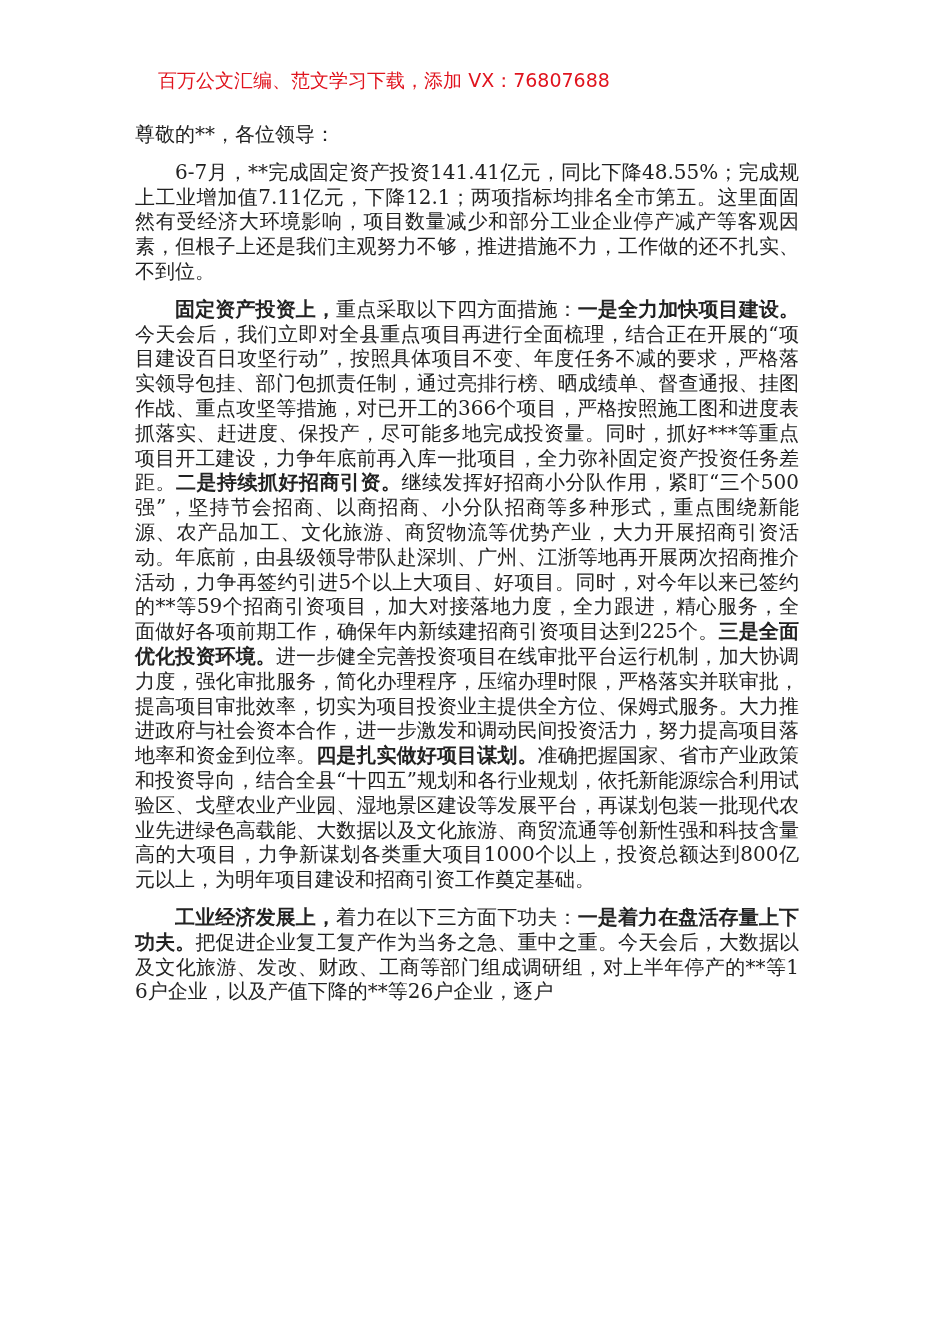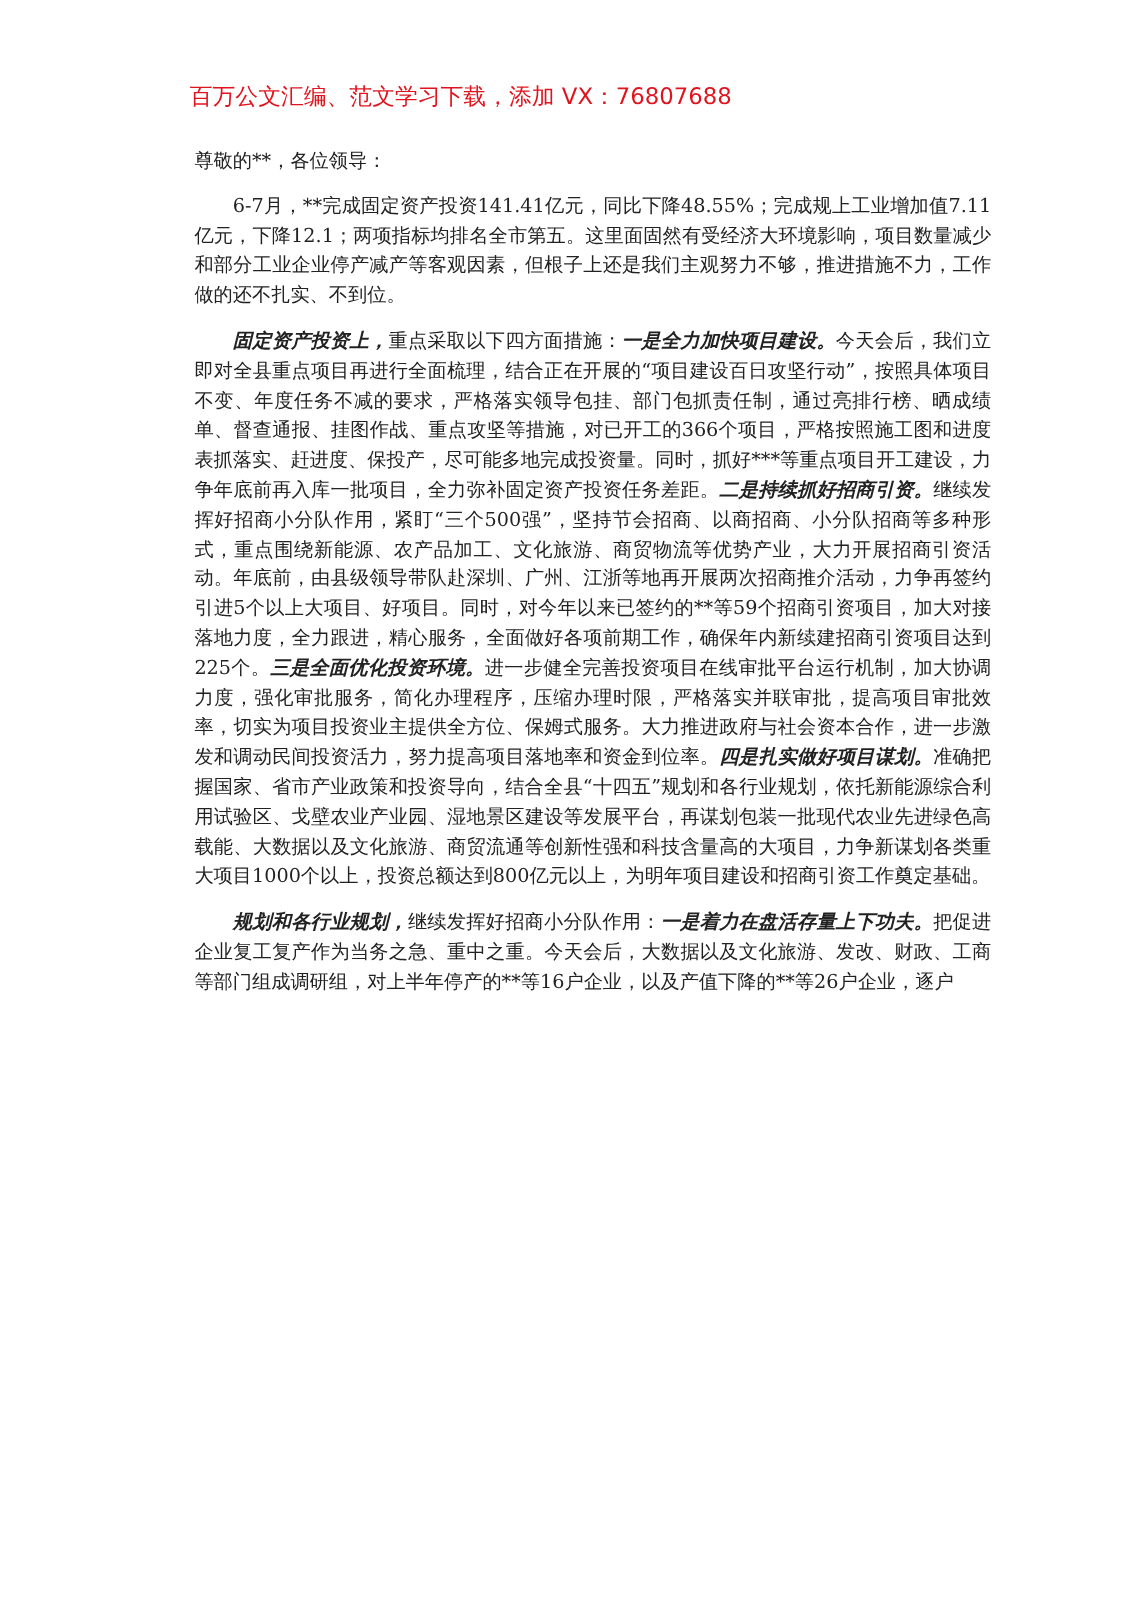--- a/index.html
+++ b/index.html
@@ -29,9 +29,9 @@
   .content {
     position: absolute;
     top: 122px;
-    left: 162px;
+    left: 135px;
     width: 664px;
-    font-size: 16px;
+    font-size: 20px;
     line-height: 24.8px;
   }
   .greeting {

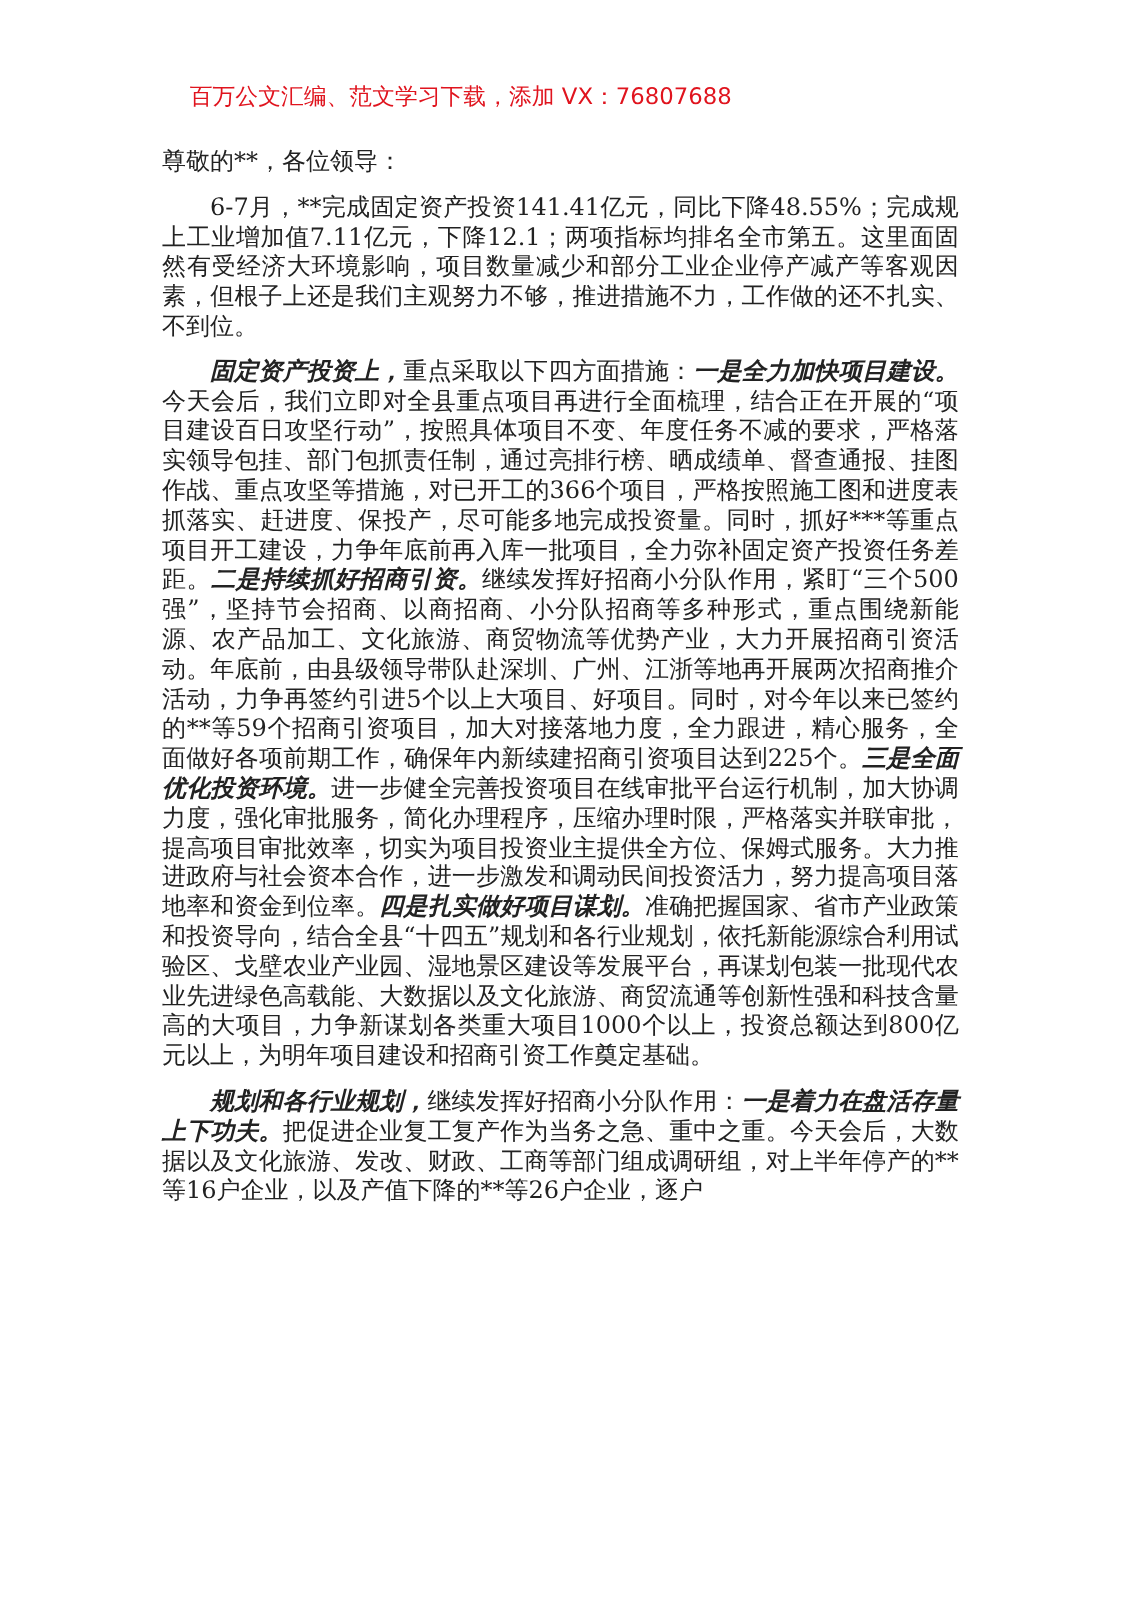--- a/index.html
+++ b/index.html
@@ -47,7 +47,6 @@
   .para b, .para strong {
     font-weight: bold;
     font-family: "DejaVu Sans", "Liberation Sans", sans-serif;
-    font-style: italic;
   }
 </style>
 </head>

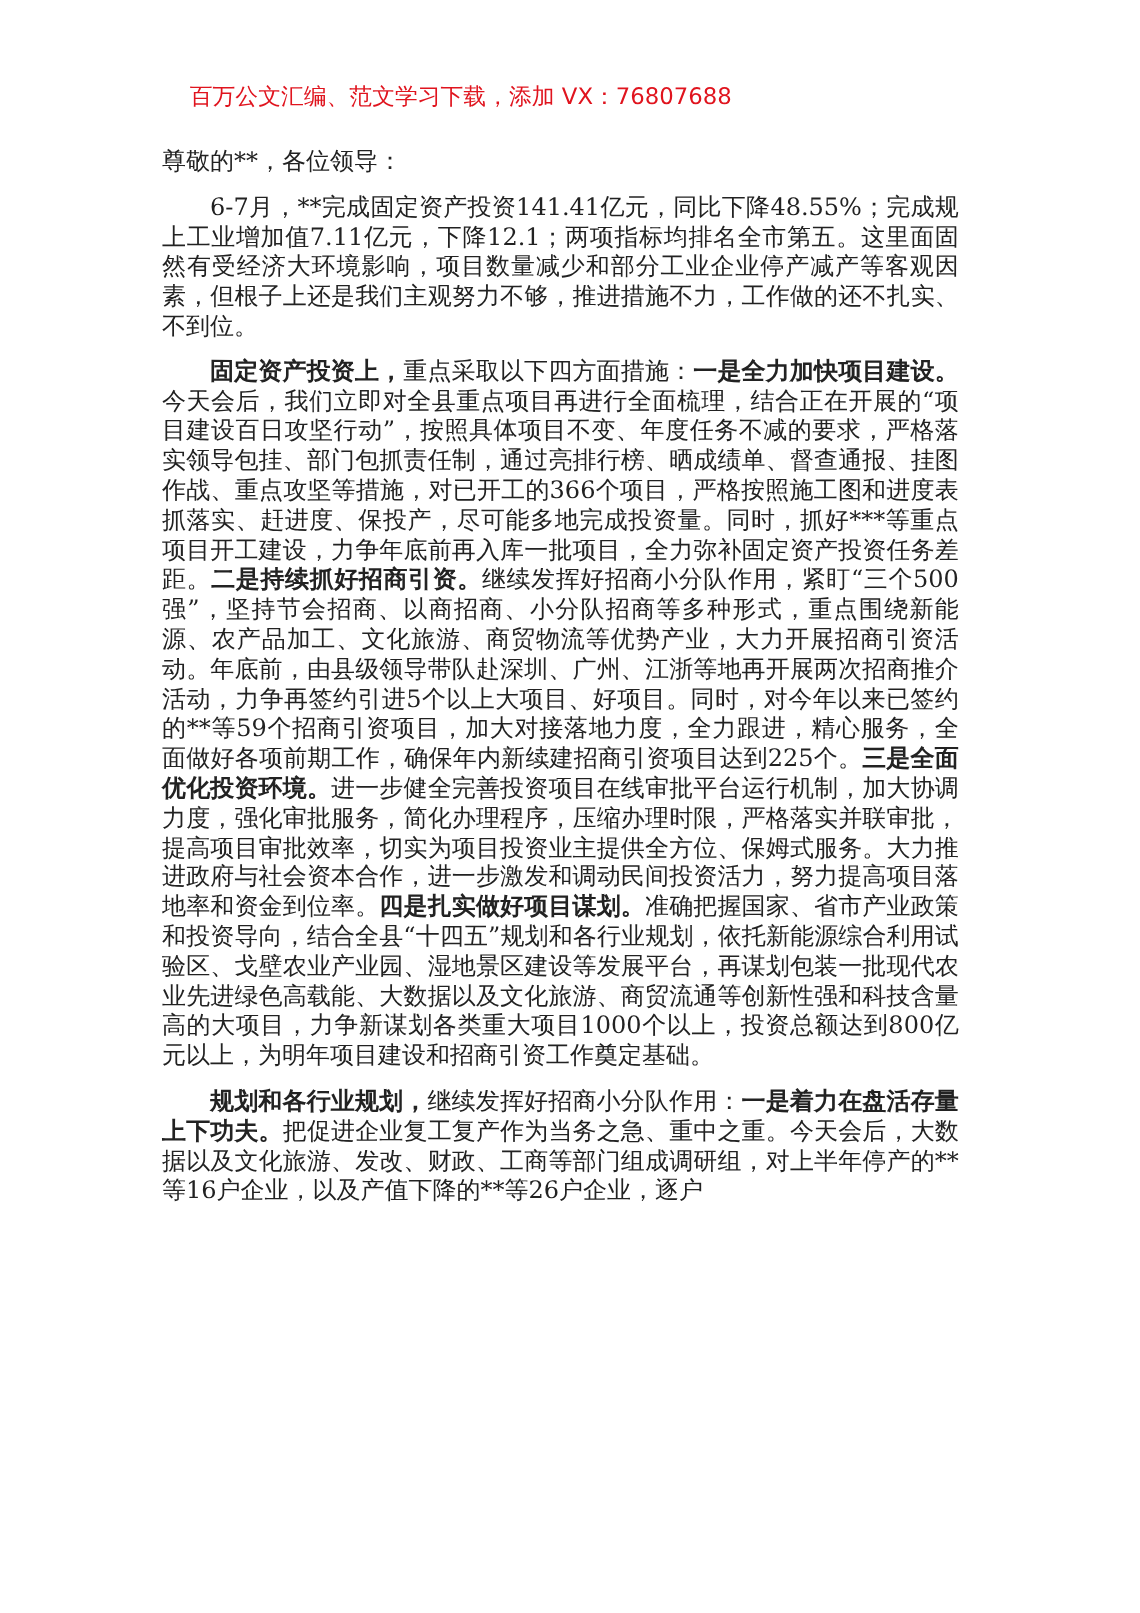--- a/index.html
+++ b/index.html
@@ -67,7 +67,7 @@
   </p>
 
   <p class="para">
-    <b>规划和各行业规划，</b><span>继续发挥好招商小分队作用：</span><b>一是着力在盘活存量上下功夫。</b><span>把促进企业复工复产作为当务之急、重中之重。今天会后，大数据以及文化旅游、发改、财政、工商等部门组成调研组，对上半年停产的**等16户企业，以及产值下降的**等26户企业，逐户</span>
+    <b>工业经济发展上，</b><span>继续发挥好招商小分队作用：</span><b>一是着力在盘活存量上下功夫。</b><span>把促进企业复工复产作为当务之急、重中之重。今天会后，大数据以及文化旅游、发改、财政、工商等部门组成调研组，对上半年停产的**等16户企业，以及产值下降的**等26户企业，逐户</span>
   </p>
 </div>
 

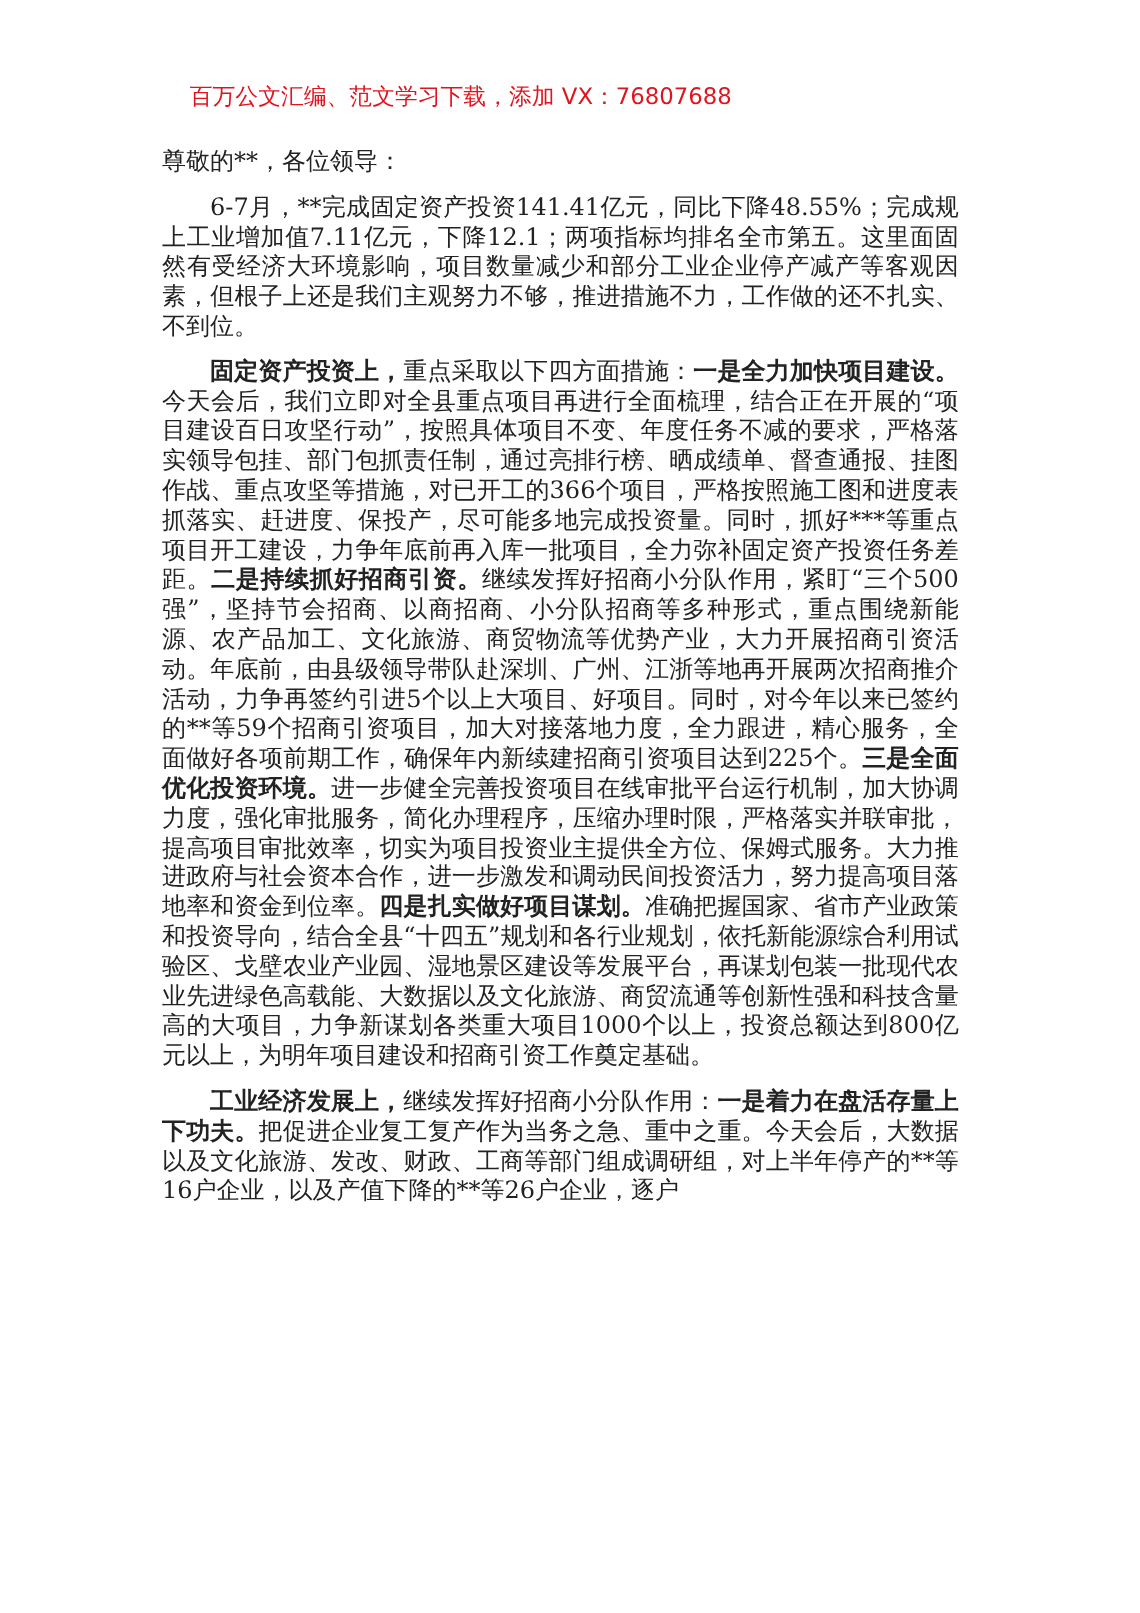--- a/index.html
+++ b/index.html
@@ -67,7 +67,7 @@
   </p>
 
   <p class="para">
-    <b>工业经济发展上，</b><span>继续发挥好招商小分队作用：</span><b>一是着力在盘活存量上下功夫。</b><span>把促进企业复工复产作为当务之急、重中之重。今天会后，大数据以及文化旅游、发改、财政、工商等部门组成调研组，对上半年停产的**等16户企业，以及产值下降的**等26户企业，逐户</span>
+    <b>工业经济发展上，</b><span>着力在以下三方面下功夫：</span><b>一是着力在盘活存量上下功夫。</b><span>把促进企业复工复产作为当务之急、重中之重。今天会后，大数据以及文化旅游、发改、财政、工商等部门组成调研组，对上半年停产的**等16户企业，以及产值下降的**等26户企业，逐户</span>
   </p>
 </div>
 

